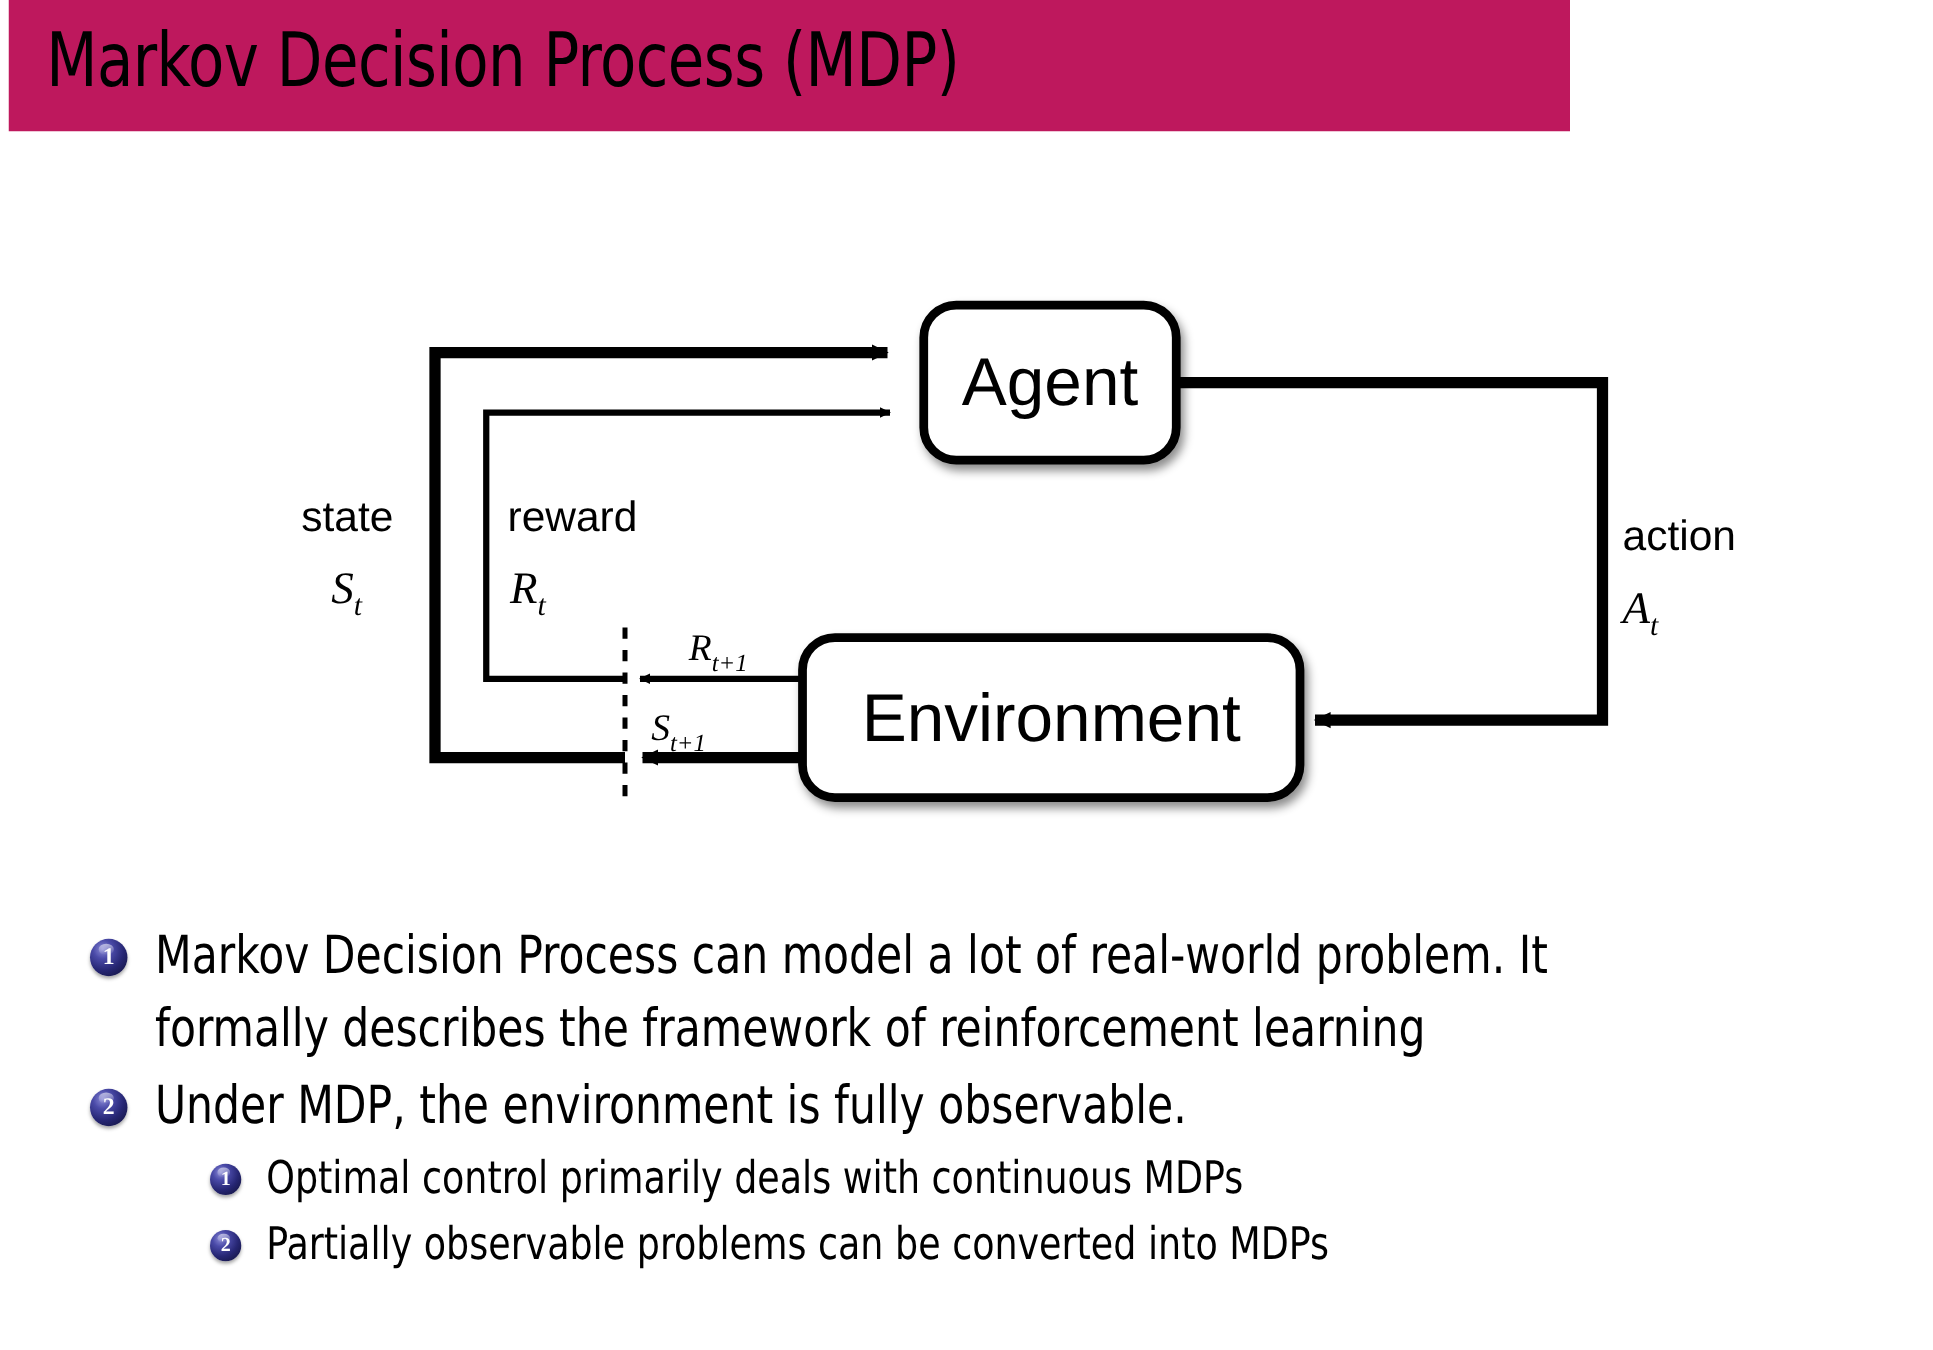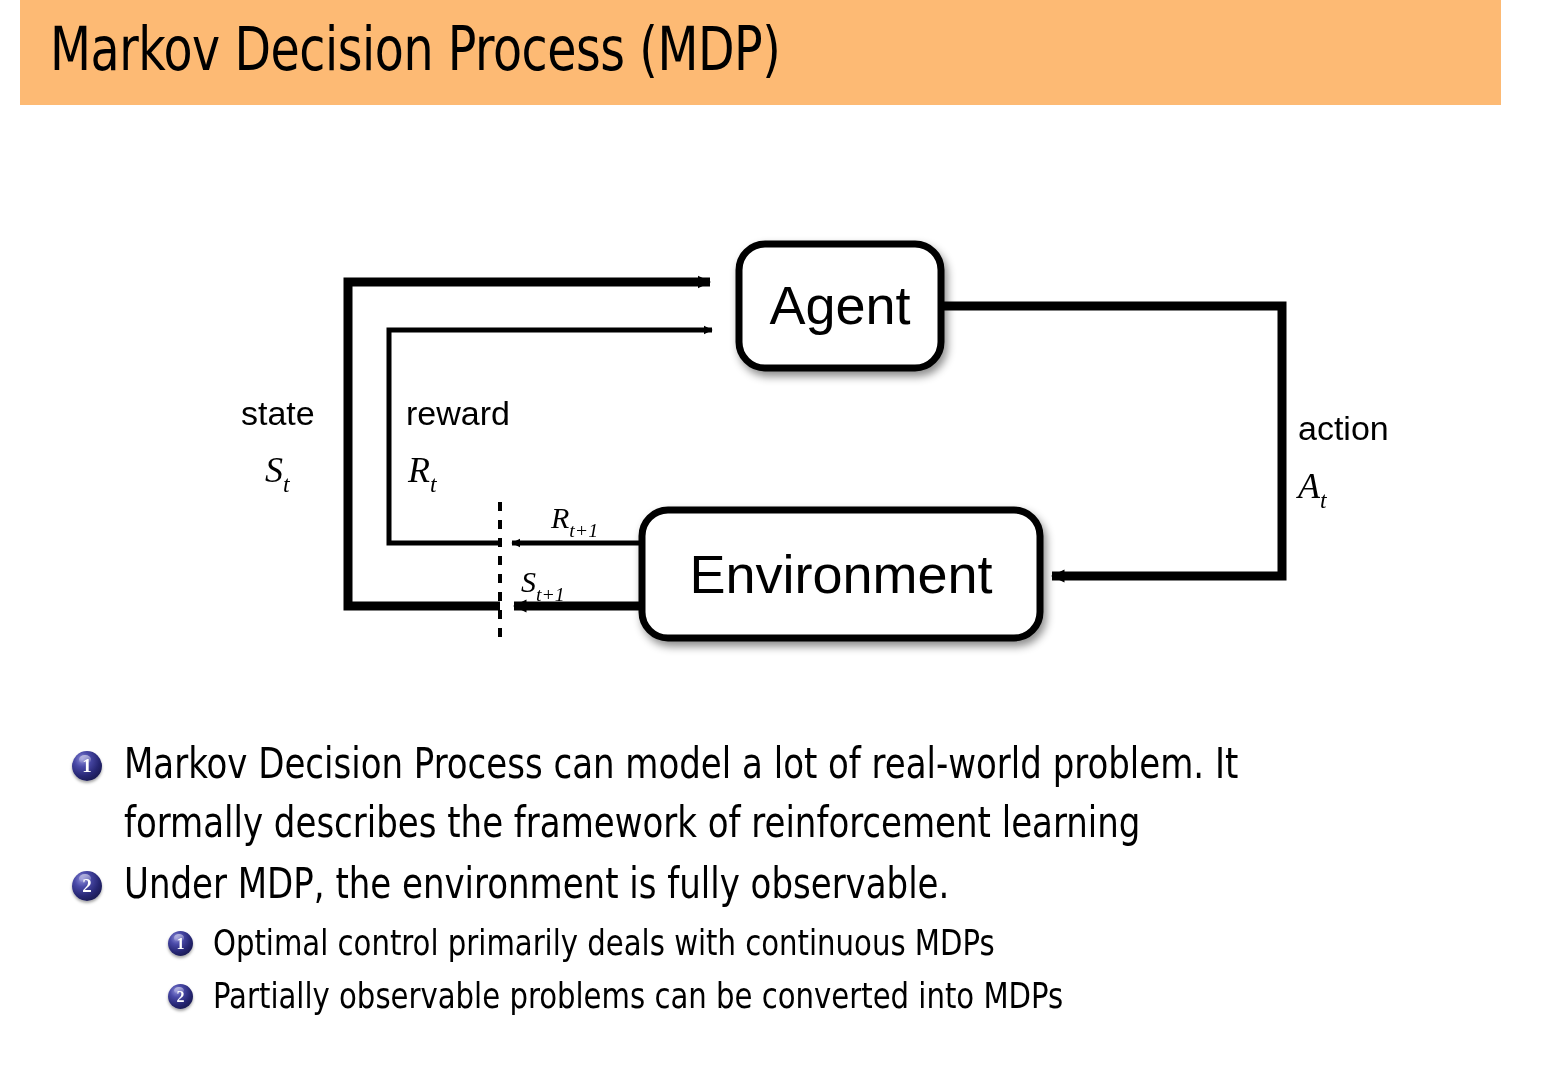--- a/index.html
+++ b/index.html
@@ -20,11 +20,11 @@
   
   #slide-header {
     position: absolute;
-    left: 20px;
+    left: 7px;
     top: 0px;
-    width: 1481px;
+    width: 1249px;
     height: 105px;
-    background: #fdba74;
+    background: #be185d;
   }
   #slide-title {
     position: absolute;

